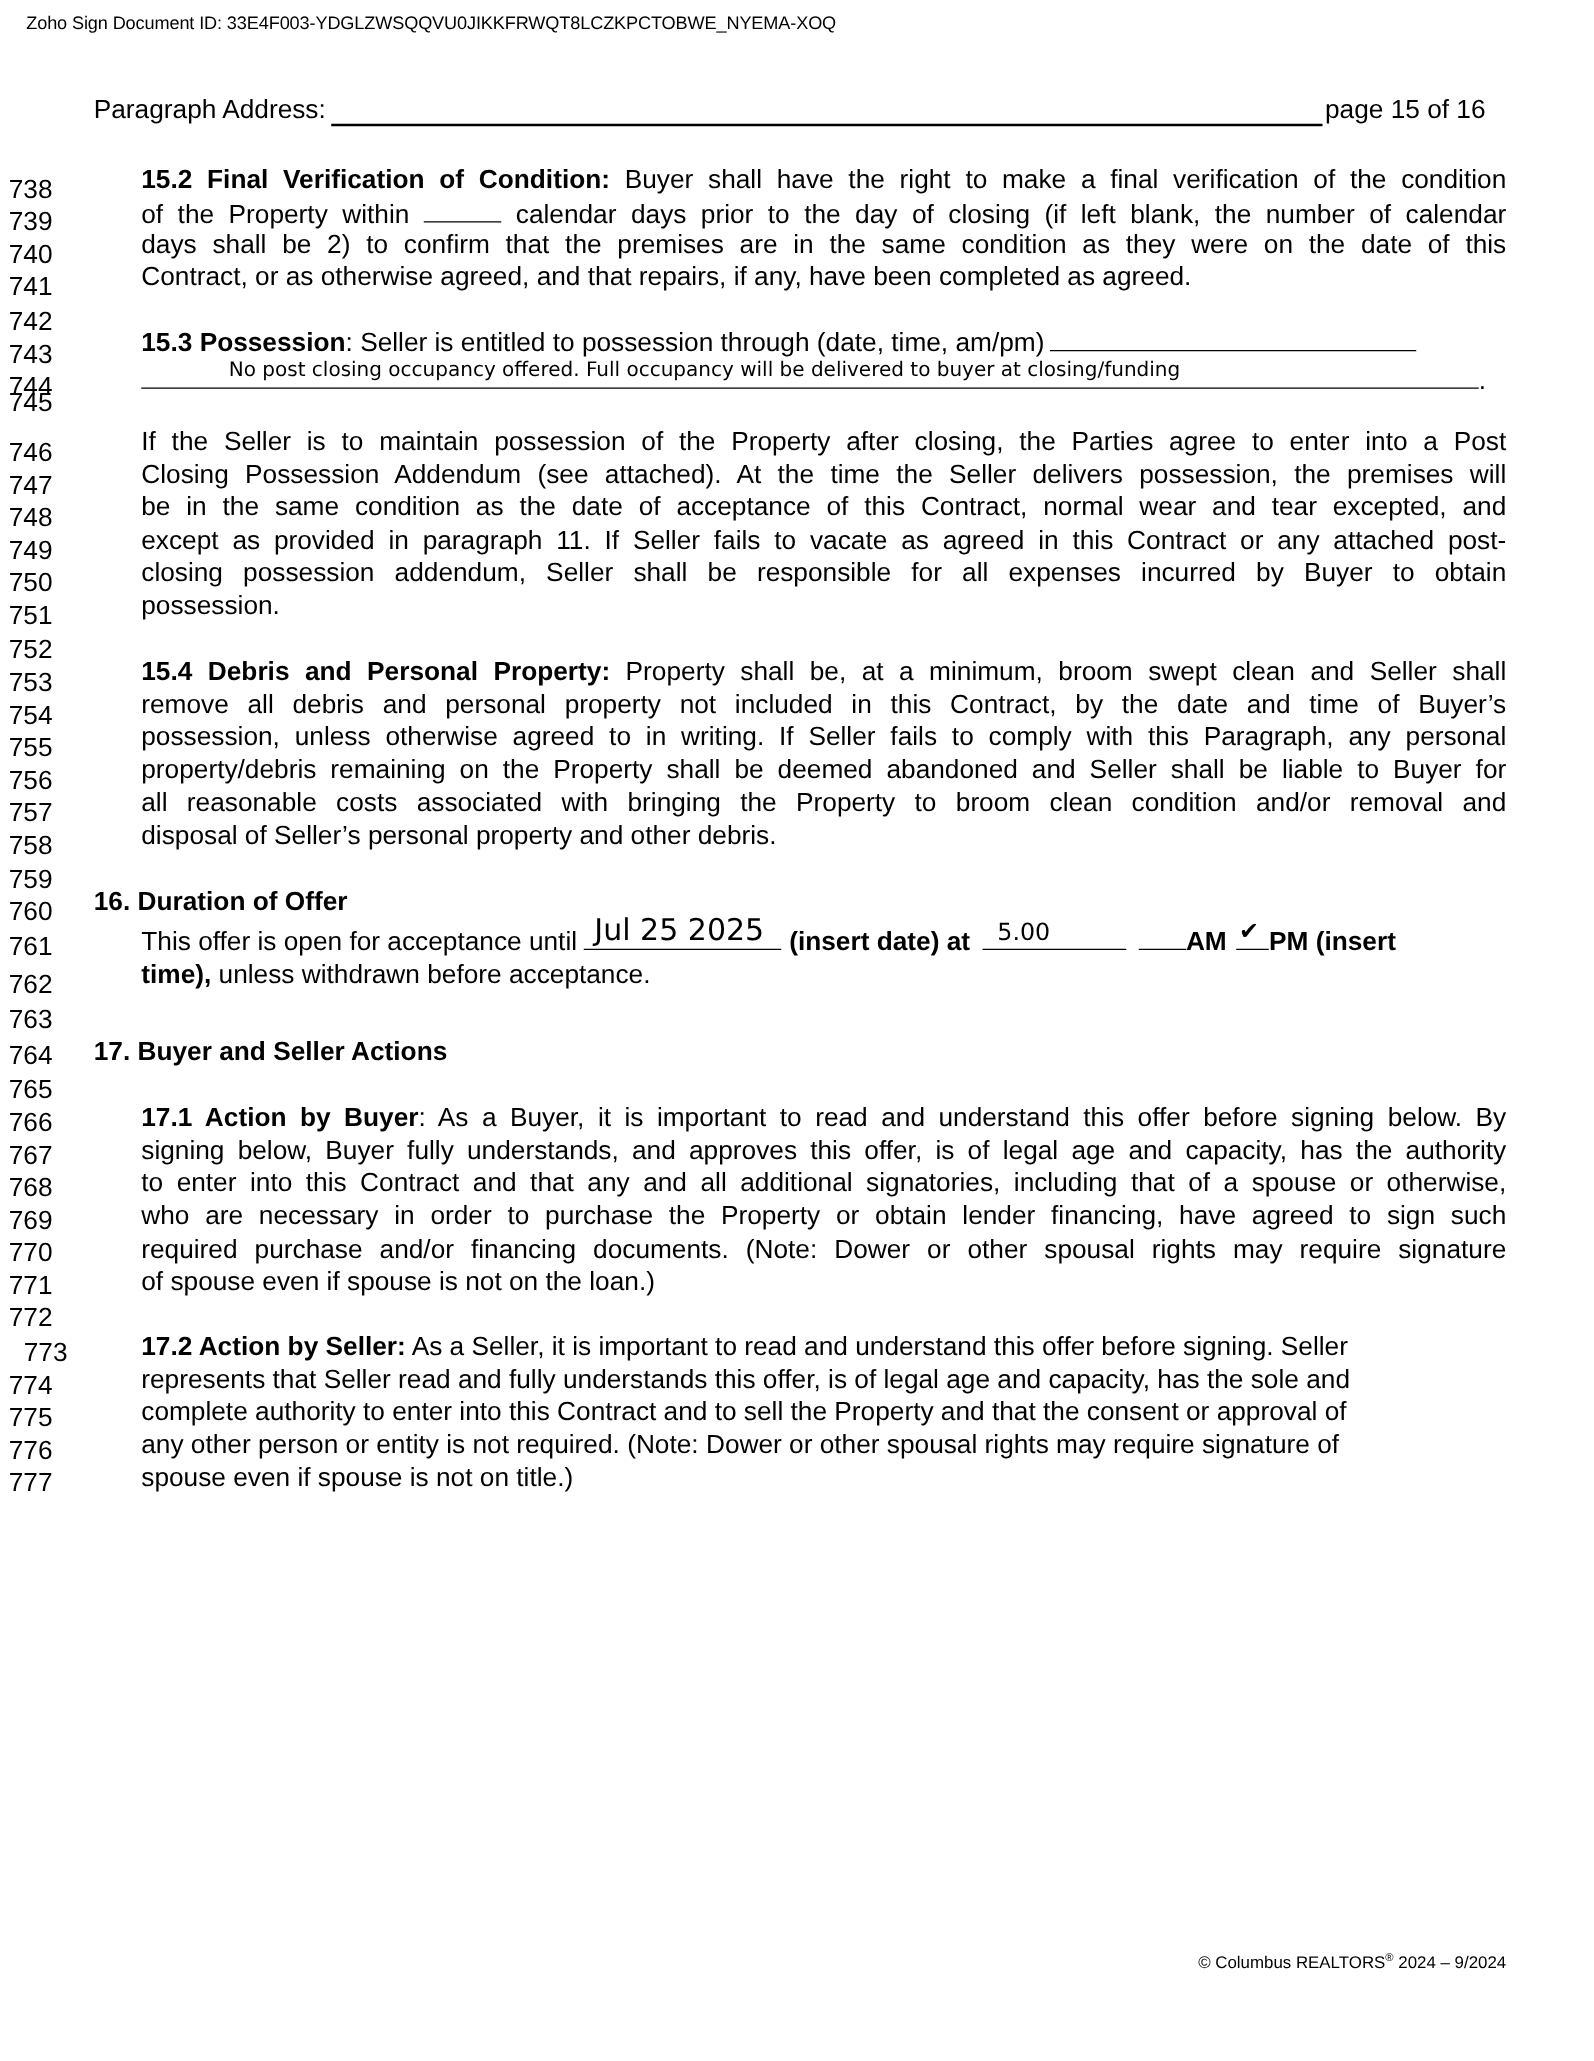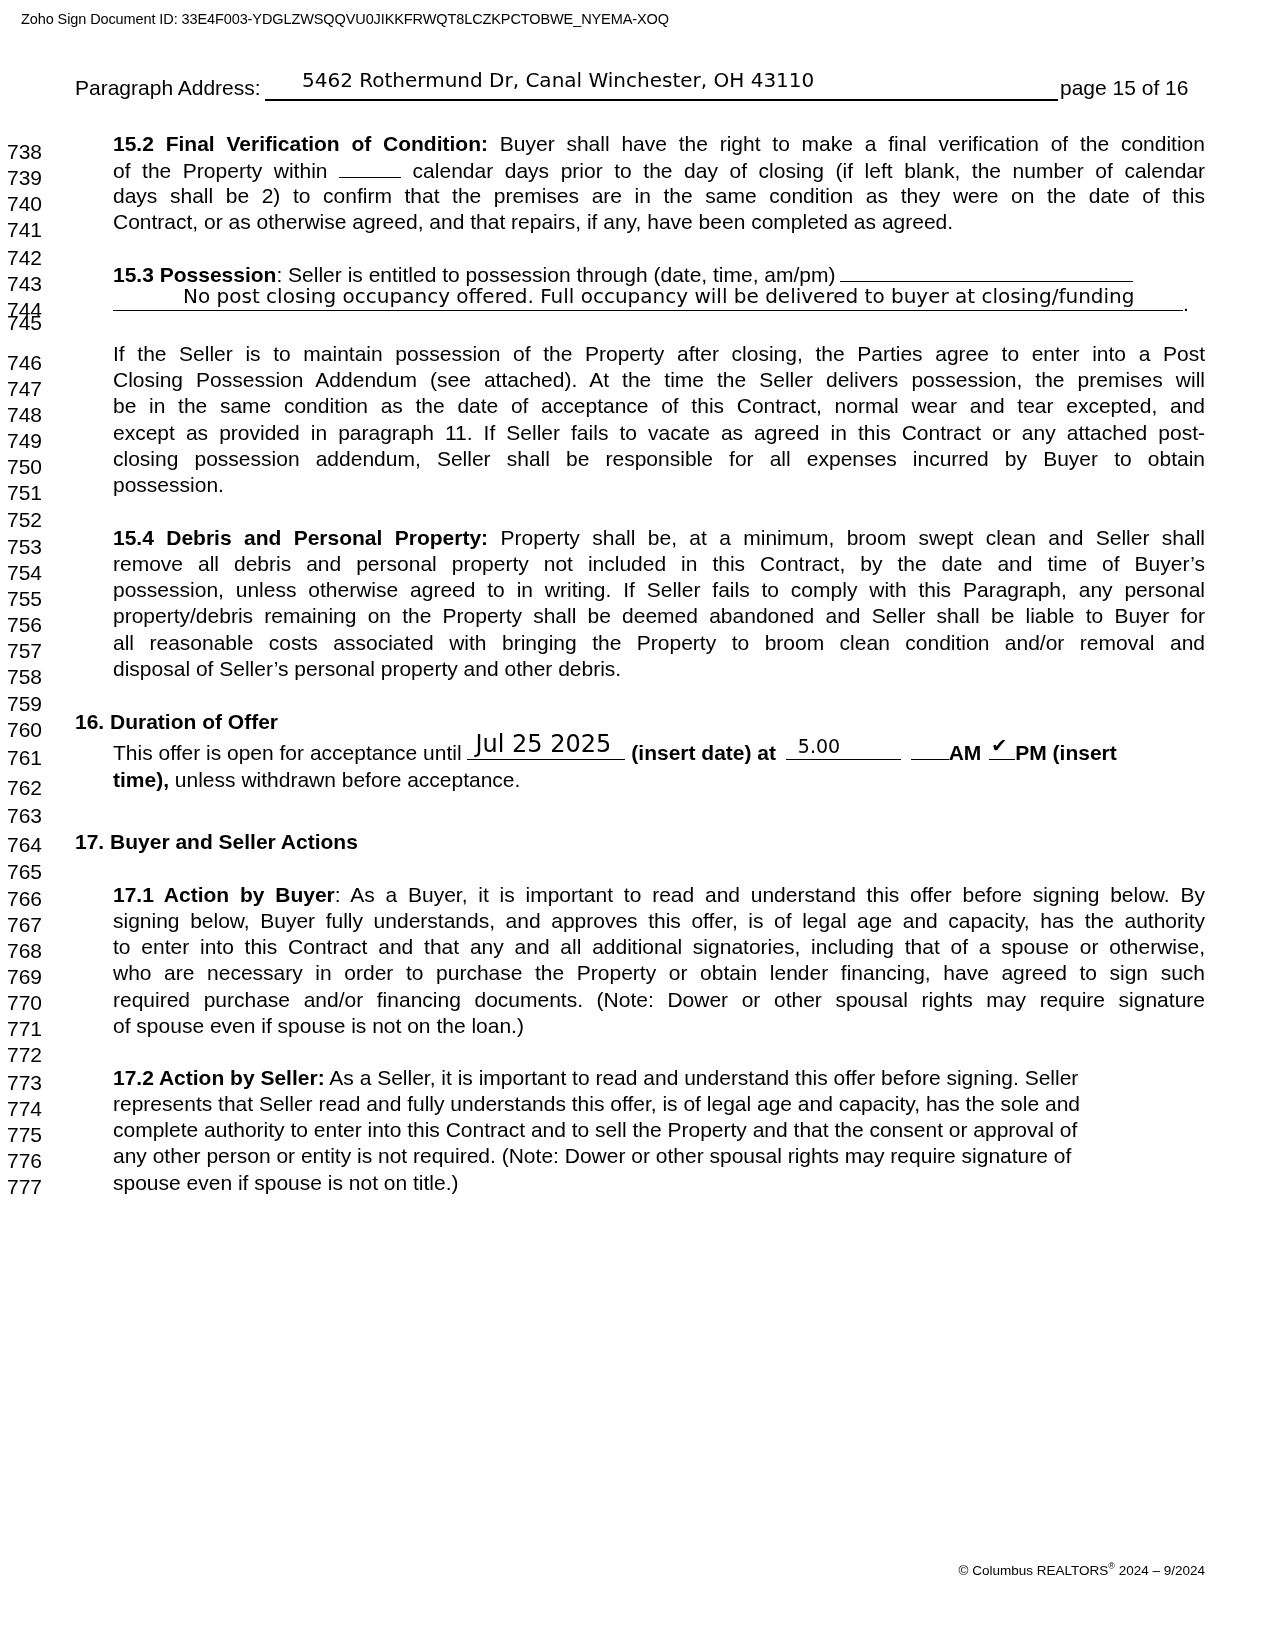--- a/index.html
+++ b/index.html
@@ -30,7 +30,6 @@
 <div class="header">
   <span class="lbl">Paragraph Address:</span>
   <span class="addr-line"></span>
-  <span class="addr">5462 Rothermund Dr, Canal Winchester, OH 43110</span>
   <span class="pg">page 15 of 16</span>
 </div>
 

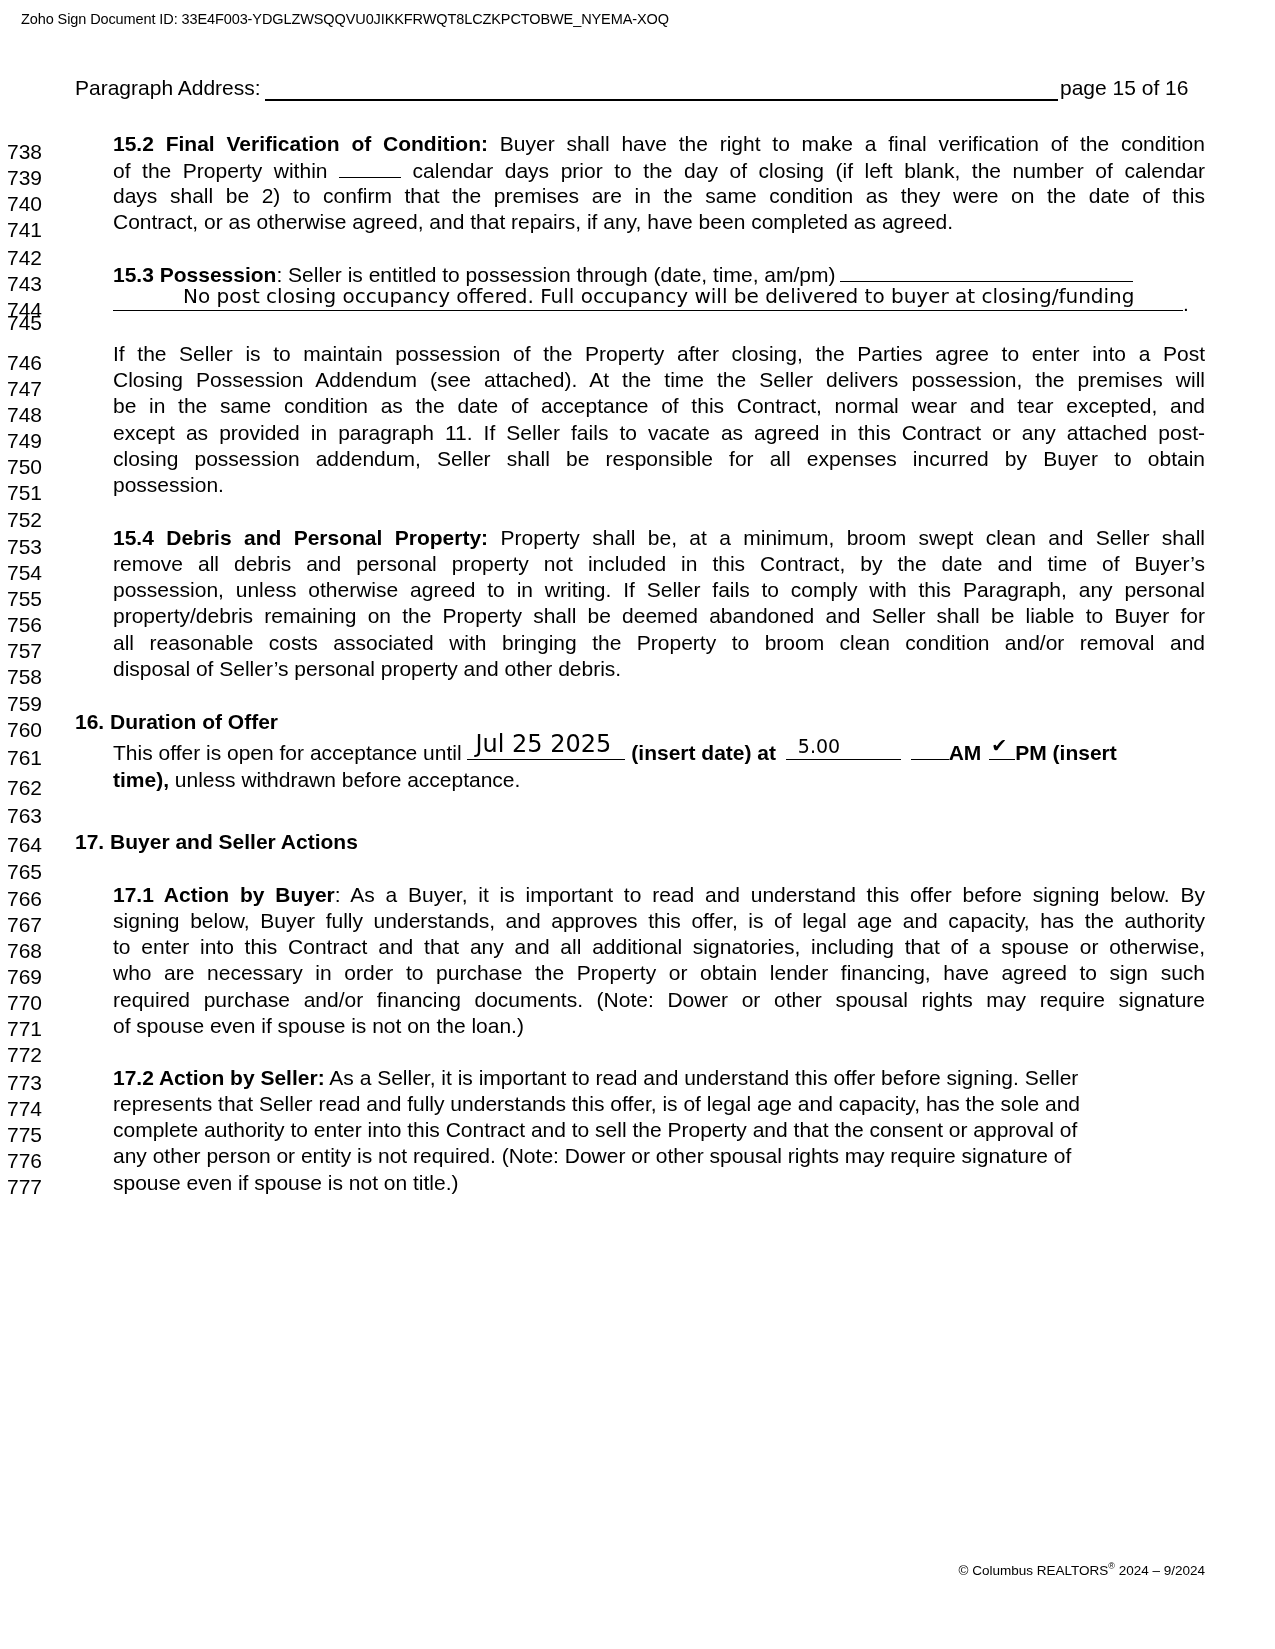--- a/index.html
+++ b/index.html
@@ -84,7 +84,7 @@
 <div class="row" style="top:262px"><b>15.3 Possession</b><span>: Seller is entitled to possession through (date, time, am/pm)</span><span class="fill" style="width:293px;height:18px;margin-left:4px"></span></div>
 <div class="row" style="top:286px;height:26px">
   <span class="fill" style="width:1070px;height:24px">
-    <span class="handtext" style="position:absolute;left:70px;top:-3px;font-size:20px">No post closing occupancy offered. Full occupancy will be delivered to buyer at closing/funding</span>
+    <span class="handtext" style="position:absolute;left:70px;top:-3px;font-size:16px">No post closing occupancy offered. Full occupancy will be delivered to buyer at closing/funding</span>
   </span><span>.</span>
 </div>
 

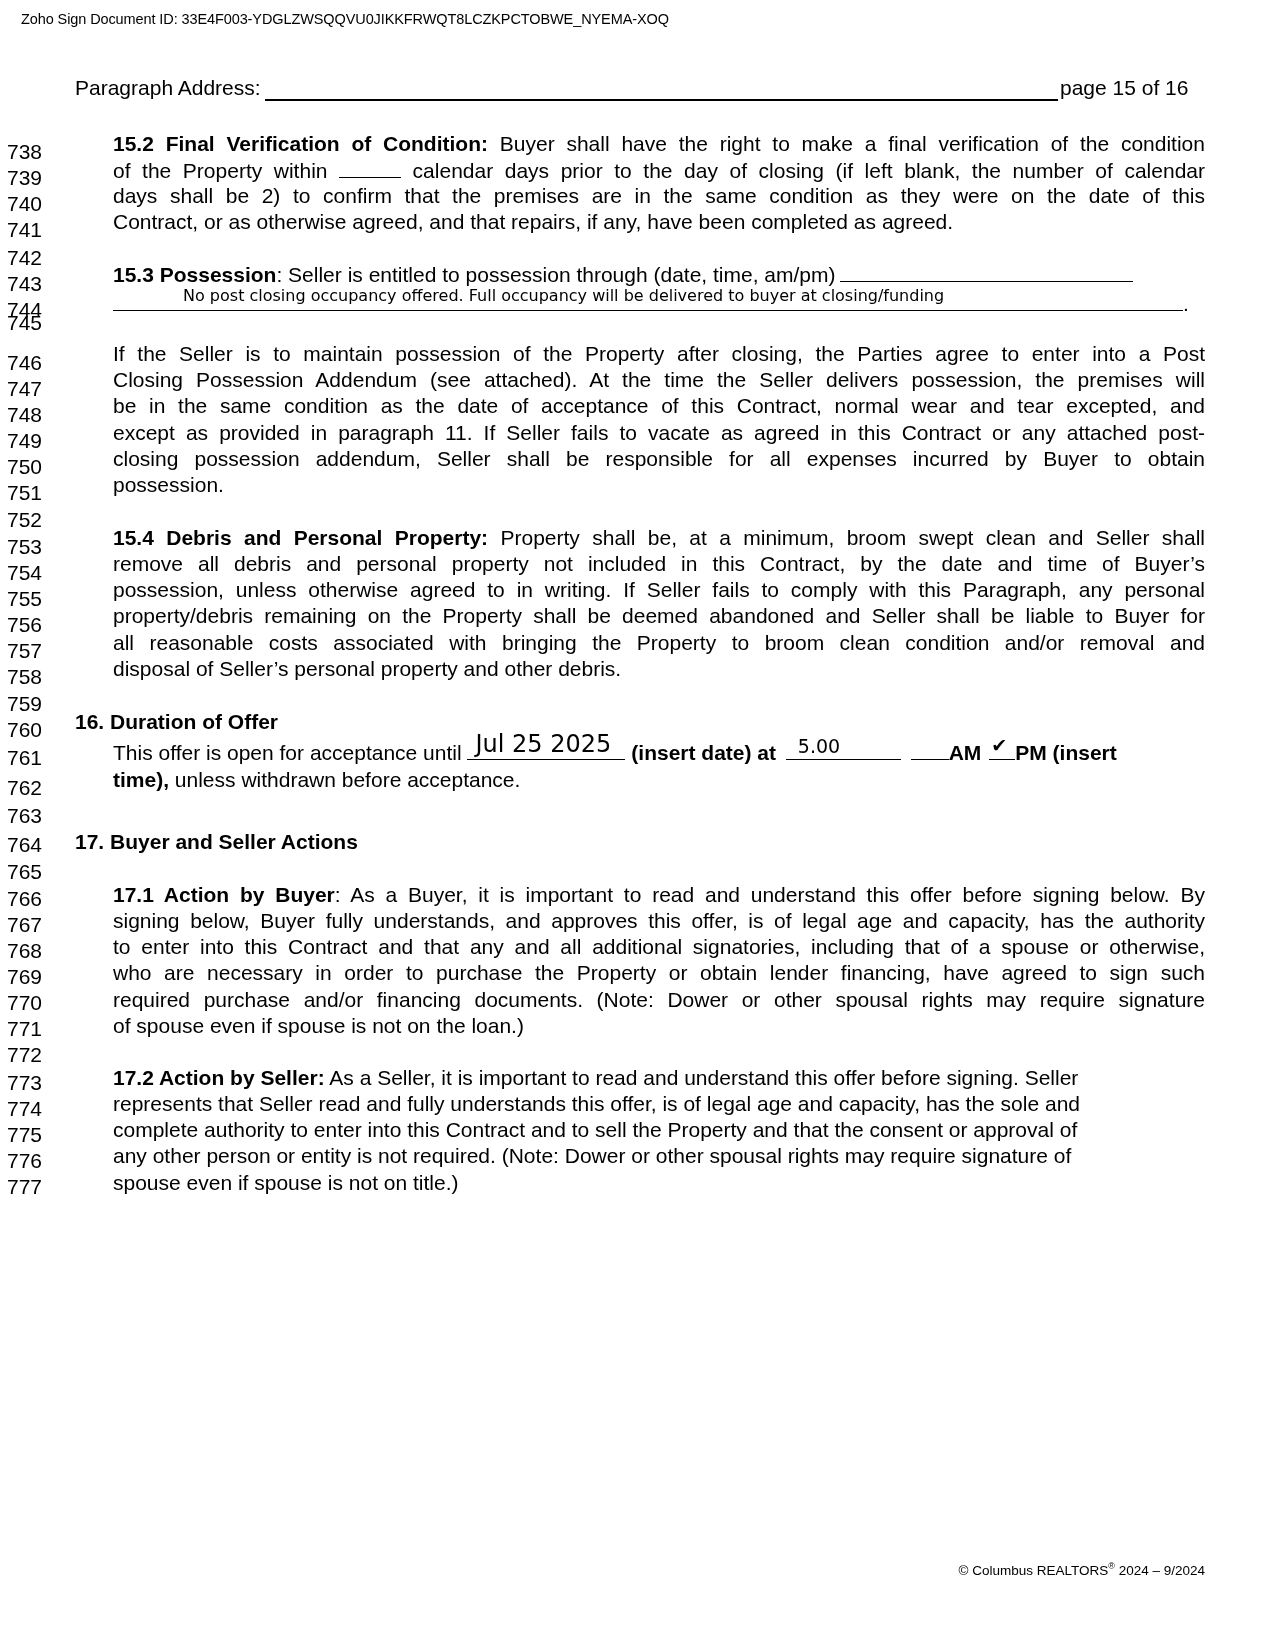--- a/index.html
+++ b/index.html
@@ -69,7 +69,7 @@
     <div class="ln" style="top: 991px;">770</div>
     <div class="ln" style="top: 1017px;">771</div>
     <div class="ln" style="top: 1043px;">772</div>
-    <div class="ln" style="top: 1071px;">773</div>
+    <div class="ln" style="top: 1071px; margin-left: 12px;">773</div>
     <div class="ln" style="top: 1097px;">774</div>
     <div class="ln" style="top: 1123px;">775</div>
     <div class="ln" style="top: 1149px;">776</div>

